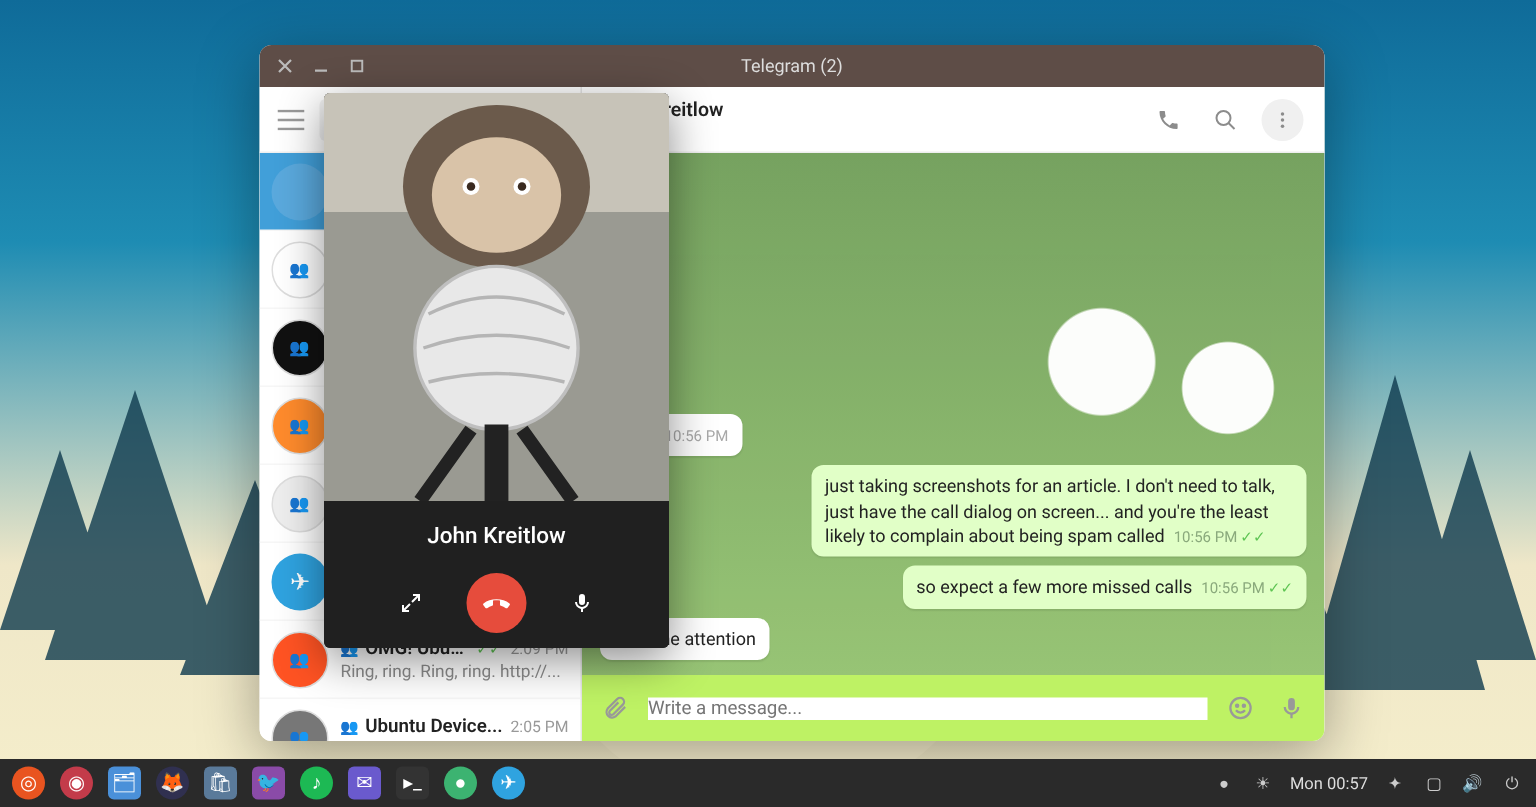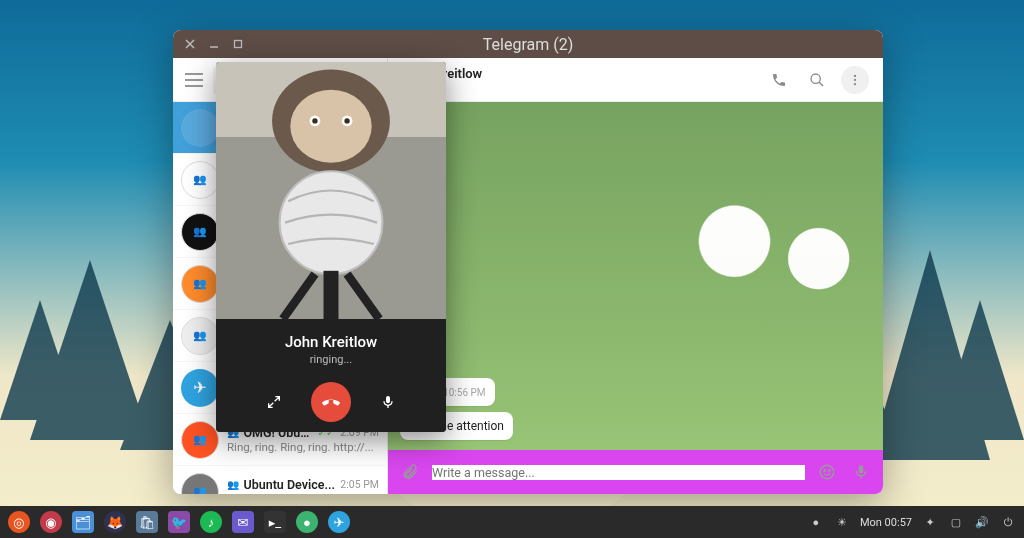--- a/index.html
+++ b/index.html
@@ -11,7 +11,7 @@
   .tb-buttons { display:flex; gap:10px; padding-left:10px; align-items:center; }
   .tb-btn { width:14px; height:14px; display:flex; align-items:center; justify-content:center; color:#bbb; cursor:pointer; }
   .tb-btn svg { width:10px; height:10px; }
-  .tb-title { position:absolute; left:0; right:0; text-align:center; font-size:16px; color:#ddd; }
+  .tb-title { position:absolute; left:0; right:0; text-align:center; font-size:12px; color:#ddd; }
   .app-body { flex:1; display:flex; min-height:0; }
   .sidebar { width:215px; border-right:1px solid #e6e6e6; display:flex; flex-direction:column; background:#fff; }
   .sb-top { height:44px; display:flex; align-items:center; padding:0 8px; gap:6px; border-bottom:1px solid #f0f0f0; }

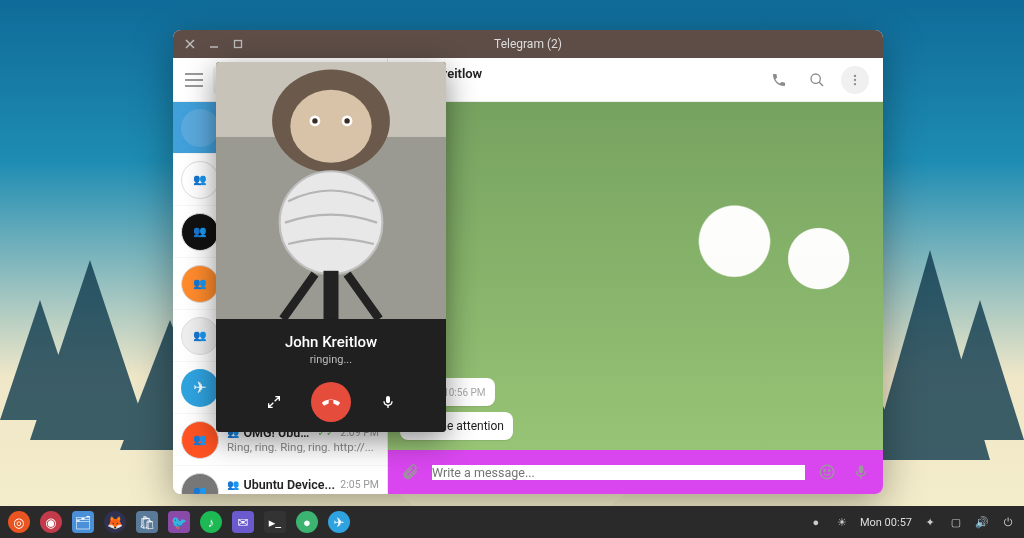--- a/index.html
+++ b/index.html
@@ -257,6 +257,7 @@
       <div class="chat-bg">
         <div class="msgs" id="msgs">
             <div class="bubble in"><span>And t</span><span class="msg-time">10:56 PM</span></div>
+            <div class="bubble out"><span>just taking screenshots for an article. I don't need to talk, just have the call dialog on screen... and you're the least likely to complain about being spam called</span><span class="msg-time">10:56 PM</span><span class="msg-ticks">✓✓</span></div>
             <div class="bubble in"><span>I like the attention</span></div>
           </div>
       </div>

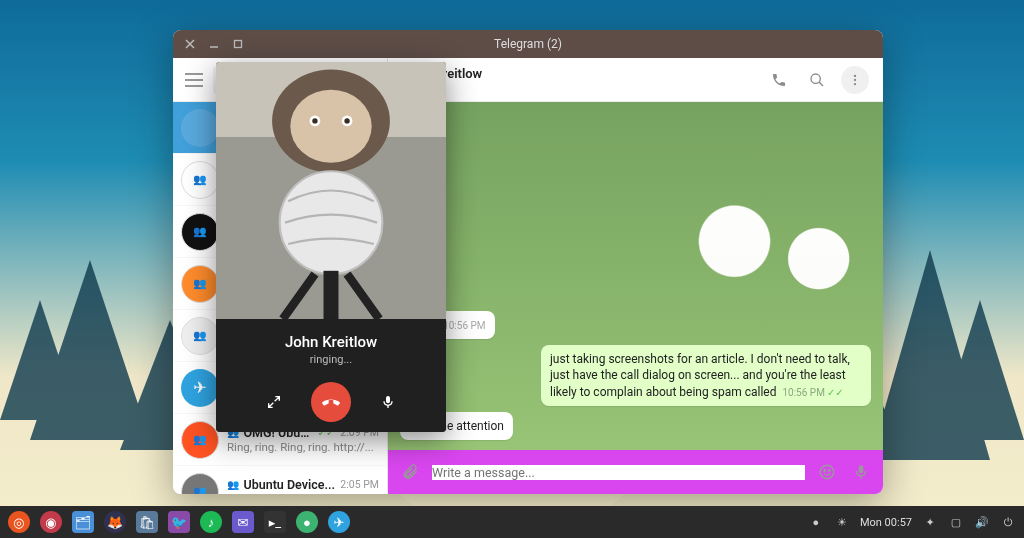--- a/index.html
+++ b/index.html
@@ -308,7 +308,6 @@
   </div>
   <div class="call-info">
     <div class="call-name">John Kreitlow</div>
-    <div class="call-status">ringing...</div>
   </div>
   <div class="call-controls">
     <div class="call-btn small">

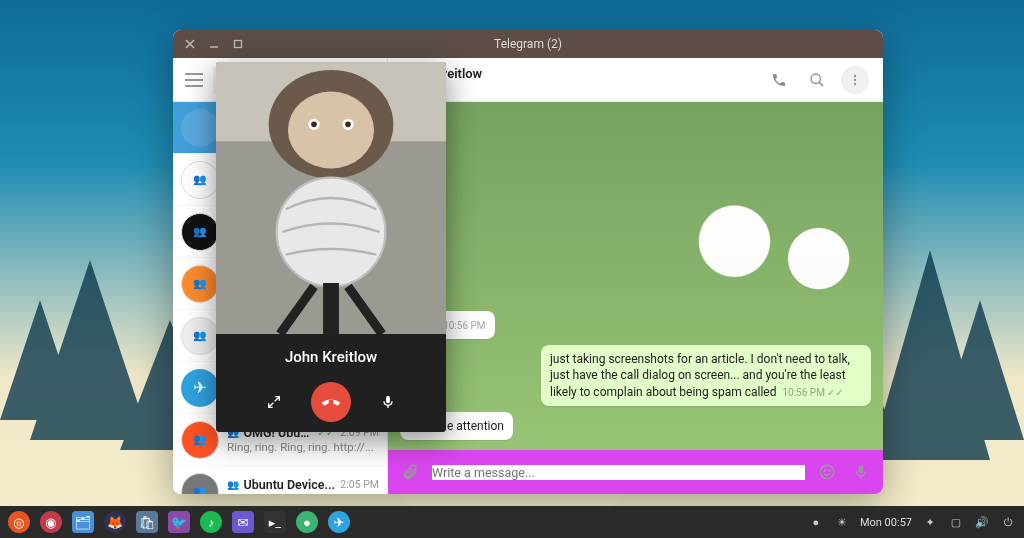--- a/index.html
+++ b/index.html
@@ -258,6 +258,7 @@
         <div class="msgs" id="msgs">
             <div class="bubble in"><span>And t</span><span class="msg-time">10:56 PM</span></div>
             <div class="bubble out"><span>just taking screenshots for an article. I don't need to talk, just have the call dialog on screen... and you're the least likely to complain about being spam called</span><span class="msg-time">10:56 PM</span><span class="msg-ticks">✓✓</span></div>
+            <div class="bubble out"><span>so expect a few more missed calls</span><span class="msg-time">10:56 PM</span><span class="msg-ticks">✓✓</span></div>
             <div class="bubble in"><span>I like the attention</span></div>
           </div>
       </div>

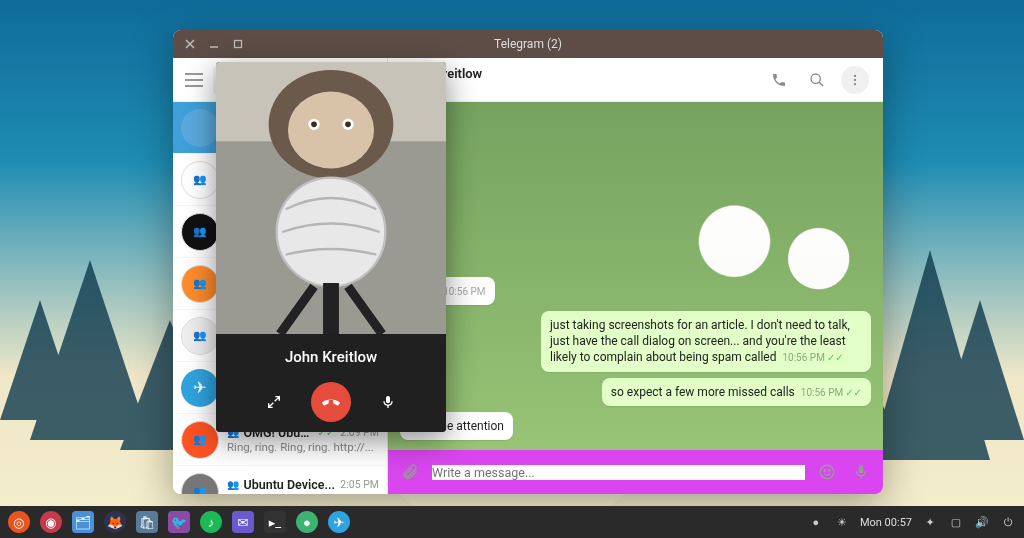--- a/index.html
+++ b/index.html
@@ -51,7 +51,7 @@
   .msg-time { font-size:10px; color:#8aa97c; margin-left:6px; }
   .bubble.in .msg-time { color:#a8a8a8; }
   .msg-ticks { color:#5dc452; font-size:10px; margin-left:2px; }
-  .composer { height:44px; background:#d946ef; display:flex; align-items:center; padding:0 10px; gap:10px; }
+  .composer { height:44px; background:#bef264; display:flex; align-items:center; padding:0 10px; gap:10px; }
   .comp-icon { width:24px; height:24px; display:flex; align-items:center; justify-content:center; color:#999; cursor:pointer; }
   .comp-input { flex:1; border:none; outline:none; font-size:12.5px; color:#555; }
   .call-panel { position:absolute; left:216px; top:62px; width:230px; height:370px; background:#2b2b2b; border-radius:4px; box-shadow:0 8px 30px rgba(0,0,0,.45); overflow:hidden; display:flex; flex-direction:column; z-index:10; }

